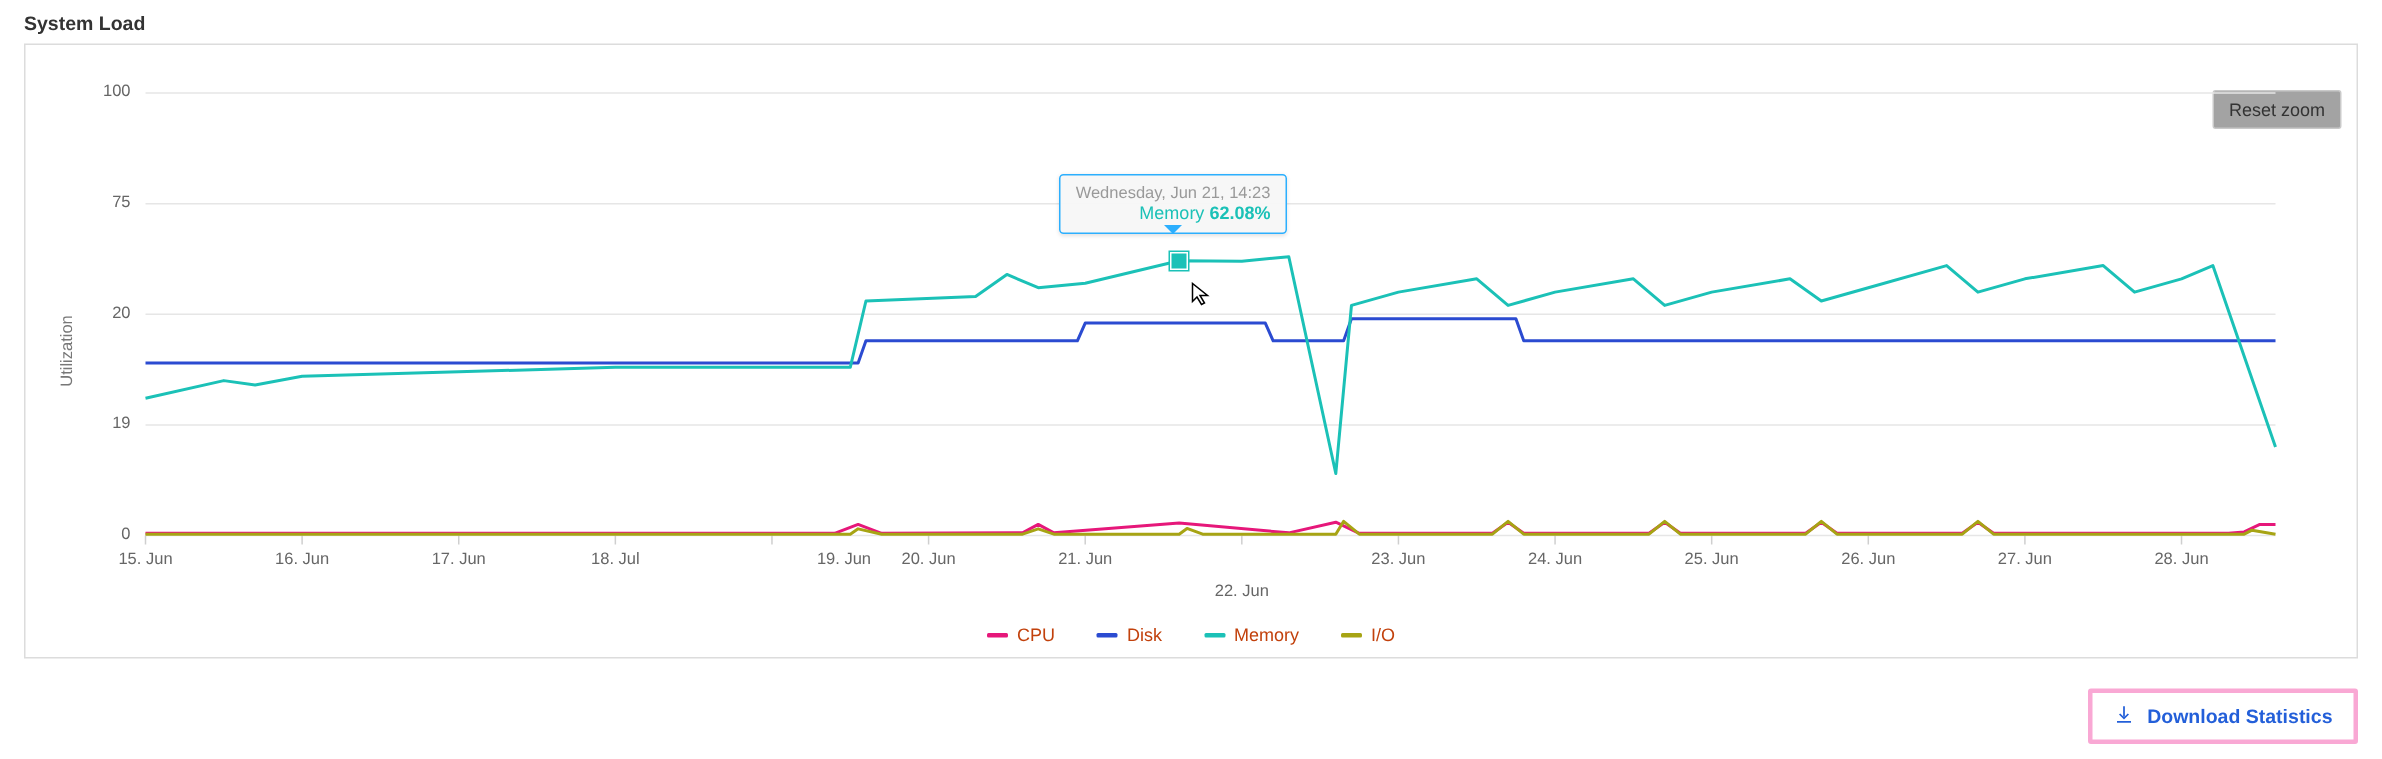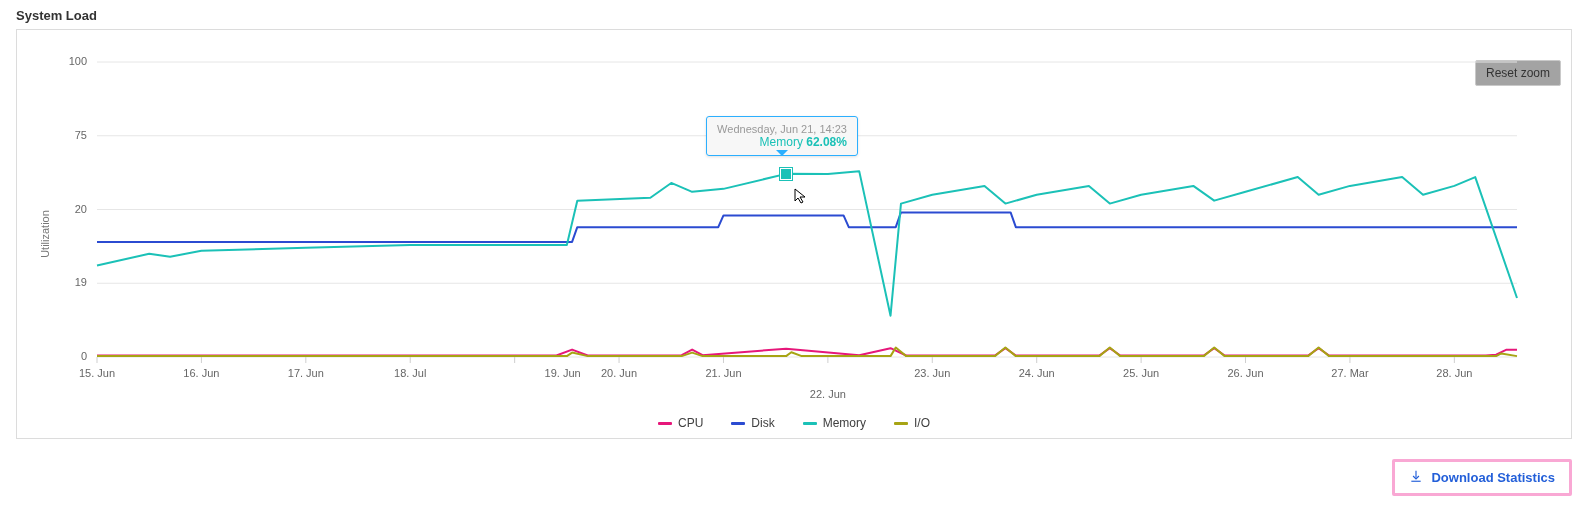--- a/index.html
+++ b/index.html
@@ -54,7 +54,7 @@
         <div class="xtick" style="left: 1019.71px; top: 337px;">24. Jun</div>
         <div class="xtick" style="left: 1124.12px; top: 337px;">25. Jun</div>
         <div class="xtick" style="left: 1228.53px; top: 337px;">26. Jun</div>
-        <div class="xtick" style="left: 1332.94px; top: 337px;">27. Mar</div>
+        <div class="xtick" style="left: 1332.94px; top: 337px;">27. Jun</div>
         <div class="xtick" style="left: 1437.35px; top: 337px;">28. Jun</div>
       </div>
 

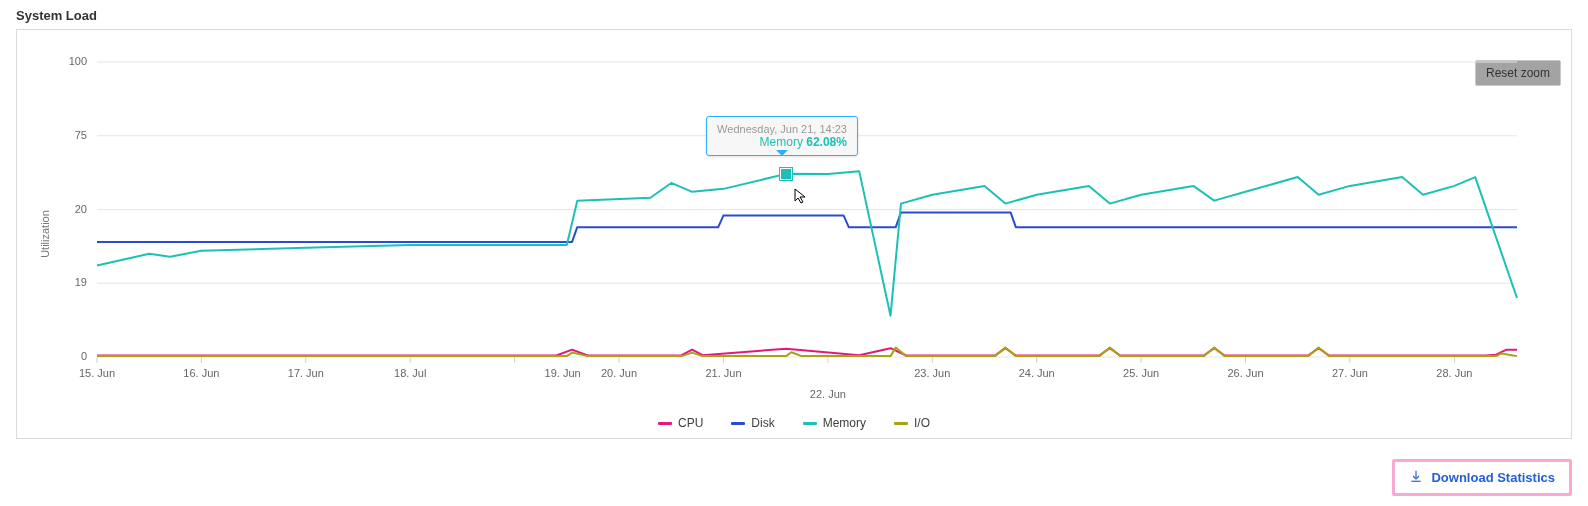--- a/index.html
+++ b/index.html
@@ -11,7 +11,7 @@
   svg.plot{position:absolute;left:40px;top:12px}
   .ytick{position:absolute;left:44px;width:26px;text-align:right;font-size:11px;color:#666}
   .xtick{position:absolute;font-size:11px;color:#666;transform:translateX(-50%);white-space:nowrap}
-  .legend{position:absolute;left:0;right:0;bottom:8px;text-align:center;font-size:12px;color:#404040}
+  .legend{position:absolute;left:0;right:0;bottom:8px;text-align:center;font-size:12px;color:#c2410c}
   .lg{display:inline-flex;align-items:center;margin:0 14px;cursor:pointer}
   .sw{display:inline-block;width:14px;height:3px;margin-right:6px;border-radius:1px}
   .tooltip{position:absolute;background:rgba(247,247,247,0.96);border:1px solid #2caffe;border-radius:3px;padding:6px 10px;font-size:12px;box-shadow:0 1px 3px rgba(0,0,0,.12);white-space:nowrap;text-align:right}

